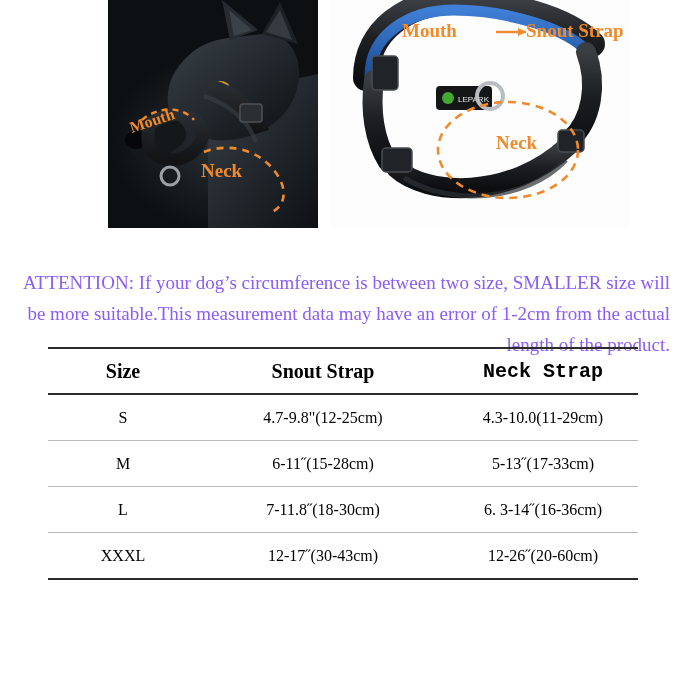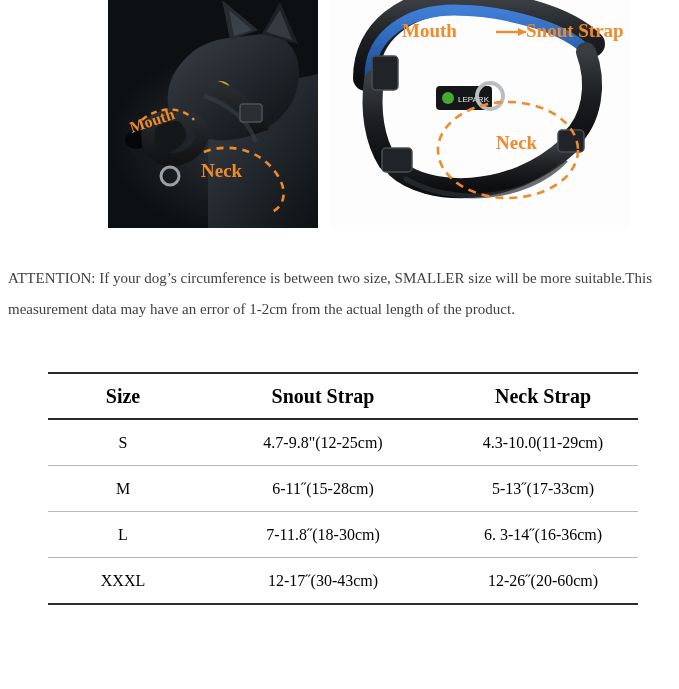--- a/index.html
+++ b/index.html
@@ -74,10 +74,11 @@
     left: 8px;
     top: 248px;
     width: 662px;
-    font-size: 15px;
+    font-size: 19px;
     line-height: 31px;
-    color: #404040;
-    font-family: "Liberation Serif", serif;
+    color: #8b5cf6;
+    font-family: "Liberation Serif", serif;
+    text-align: right;
   }
 
   

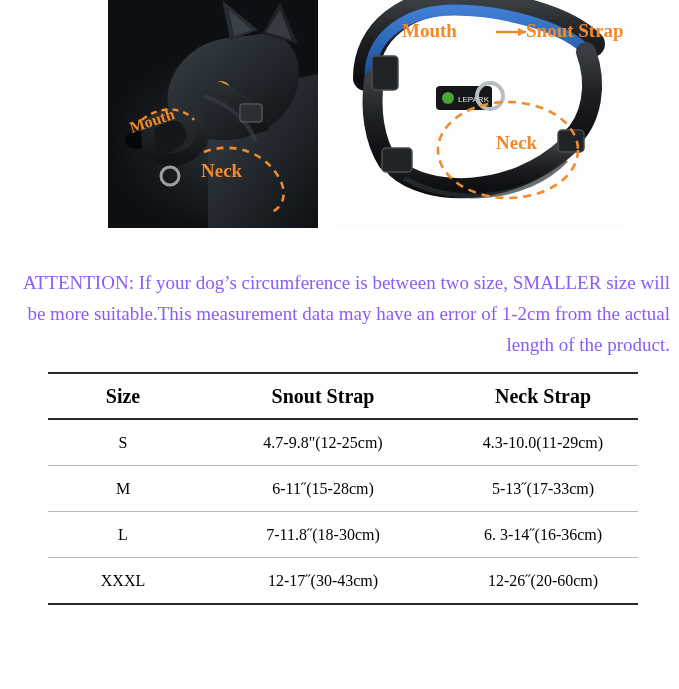--- a/index.html
+++ b/index.html
@@ -85,7 +85,7 @@
   .table-wrap {
     position: absolute;
     left: 48px;
-    top: 372px;
+    top: 347px;
     width: 590px;
   }
   table.size-table {

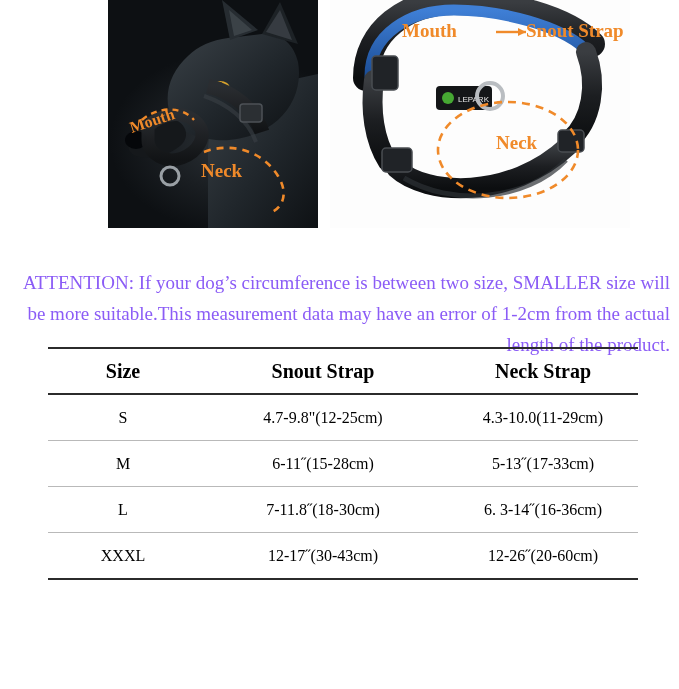--- a/index.html
+++ b/index.html
@@ -115,7 +115,7 @@
   }
   .col-size  { width: 150px; }
   .col-snout { width: 250px; }
-  .col-neck  { width: 190px; }
+  .col-neck  { width: 190px; font-family: Liberation Mono, monospace; }
   .cell-size { font-size: 17px; }
 </style>
 </head>

